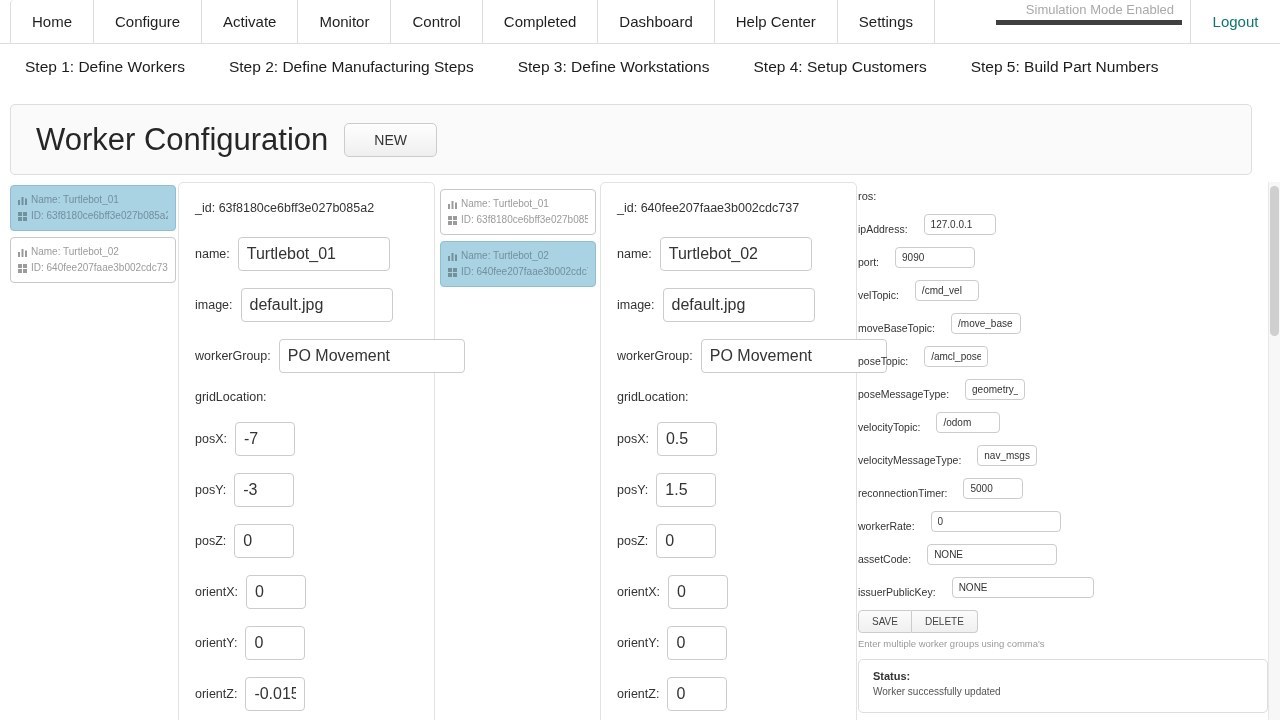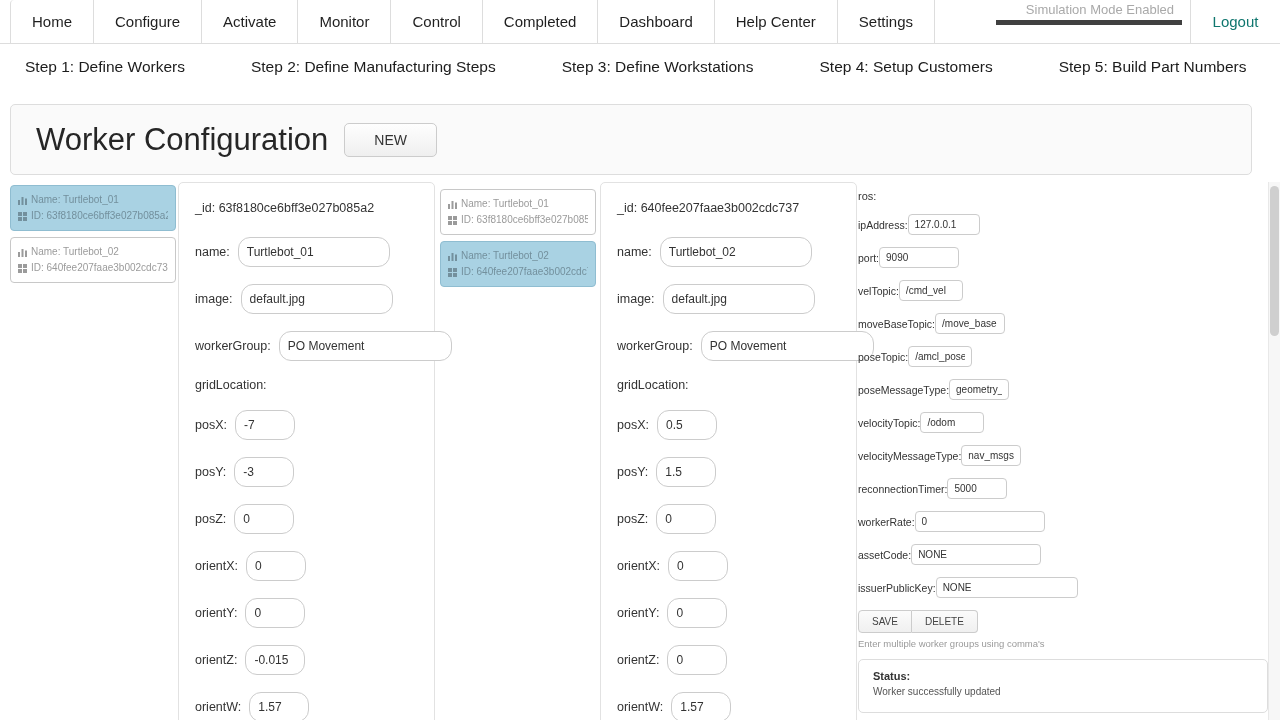--- a/index.html
+++ b/index.html
@@ -16,7 +16,7 @@
   .sim-mode { position:absolute; top:2px; right:98px; font-size:13px; color:#a9a9a9; padding:0 8px 3px 30px; border-bottom:5px solid #404040; }
   .logout { position:absolute; top:0; right:0; width:90px; height:44px; line-height:43px; text-align:center; font-size:15px; color:#0f766e; border-left:1px solid #ddd; text-decoration:none; cursor:pointer; }
   
-  .steps { position:absolute; top:44px; left:0; width:1280px; height:46px; display:flex; align-items:center; gap:66px; padding-left:25px; }
+  .steps { position:absolute; top:44px; left:0; width:1280px; height:46px; display:flex; align-items:center; gap:44px; padding-left:25px; }
   .step { font-size:15.5px; color:#1c1c1c; text-decoration:none; white-space:nowrap; cursor:pointer; }
   
   .page-header { position:absolute; top:104px; left:10px; width:1242px; height:71px; border:1px solid #ddd; border-radius:5px; background:#fafafa; display:flex; align-items:center; padding-left:25px; }

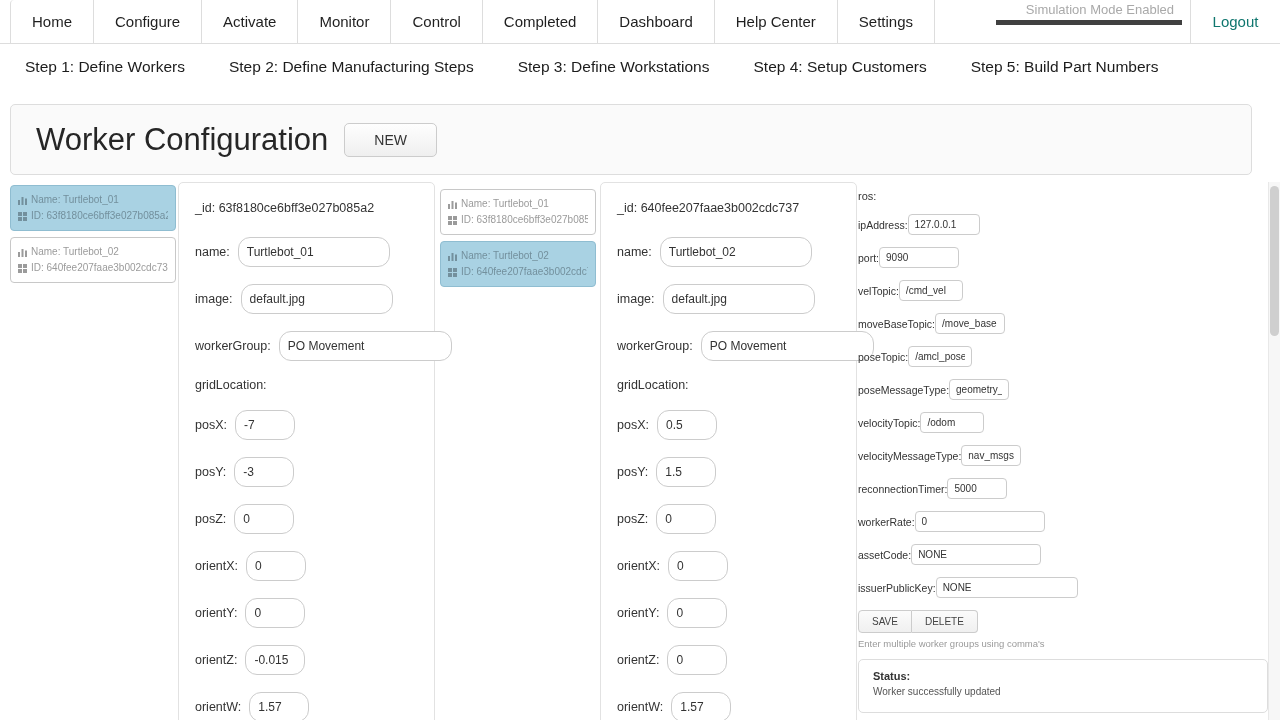--- a/index.html
+++ b/index.html
@@ -46,7 +46,7 @@
   
   .ros-panel { position:absolute; top:182px; left:858px; width:410px; padding-top:8px; }
   .ros-title { font-size:11px; color:#333; margin-bottom:12px; }
-  .ros-field { display:flex; align-items:center; gap:0; margin-bottom:12px; font-size:10.5px; color:#333; }
+  .ros-field { display:flex; align-items:flex-end; gap:16px; margin-bottom:12px; font-size:10.5px; color:#333; }
   .ros-field input { padding:4px 6px; font-size:10px; border-radius:4px; }
   .r-a { width:72px; } .r-b { width:80px; } .r-c { width:64px; } .r-d { width:70px; }
   .r-e { width:60px; } .r-f { width:130px; } .r-g { width:142px; }

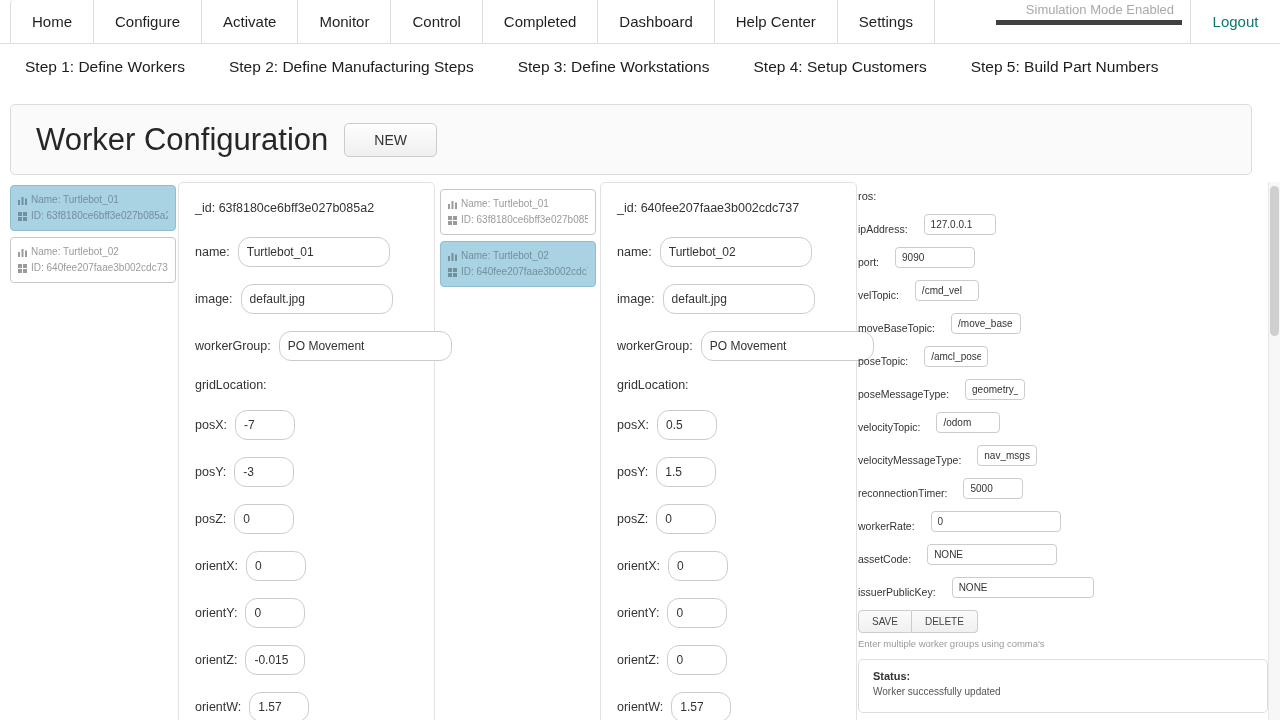--- a/index.html
+++ b/index.html
@@ -39,7 +39,7 @@
   .field { display:flex; align-items:center; gap:8px; margin-bottom:17px; font-size:12.5px; color:#333; }
   .field label { white-space:nowrap; }
   .grid-label { font-size:12.5px; color:#333; margin:4px 0 18px; }
-  input { border:1px solid #ccc; border-radius:12px; padding:7px 8px; font-size:12px; color:#333; font-family:inherit; background:#fff; }
+  input { border:1px solid #ccc; border-radius:4px; padding:7px 8px; font-size:16px; color:#333; font-family:inherit; background:#fff; }
   .in-md { width:152px; }
   .in-lg { width:186px; }
   .in-sm { width:60px; }

